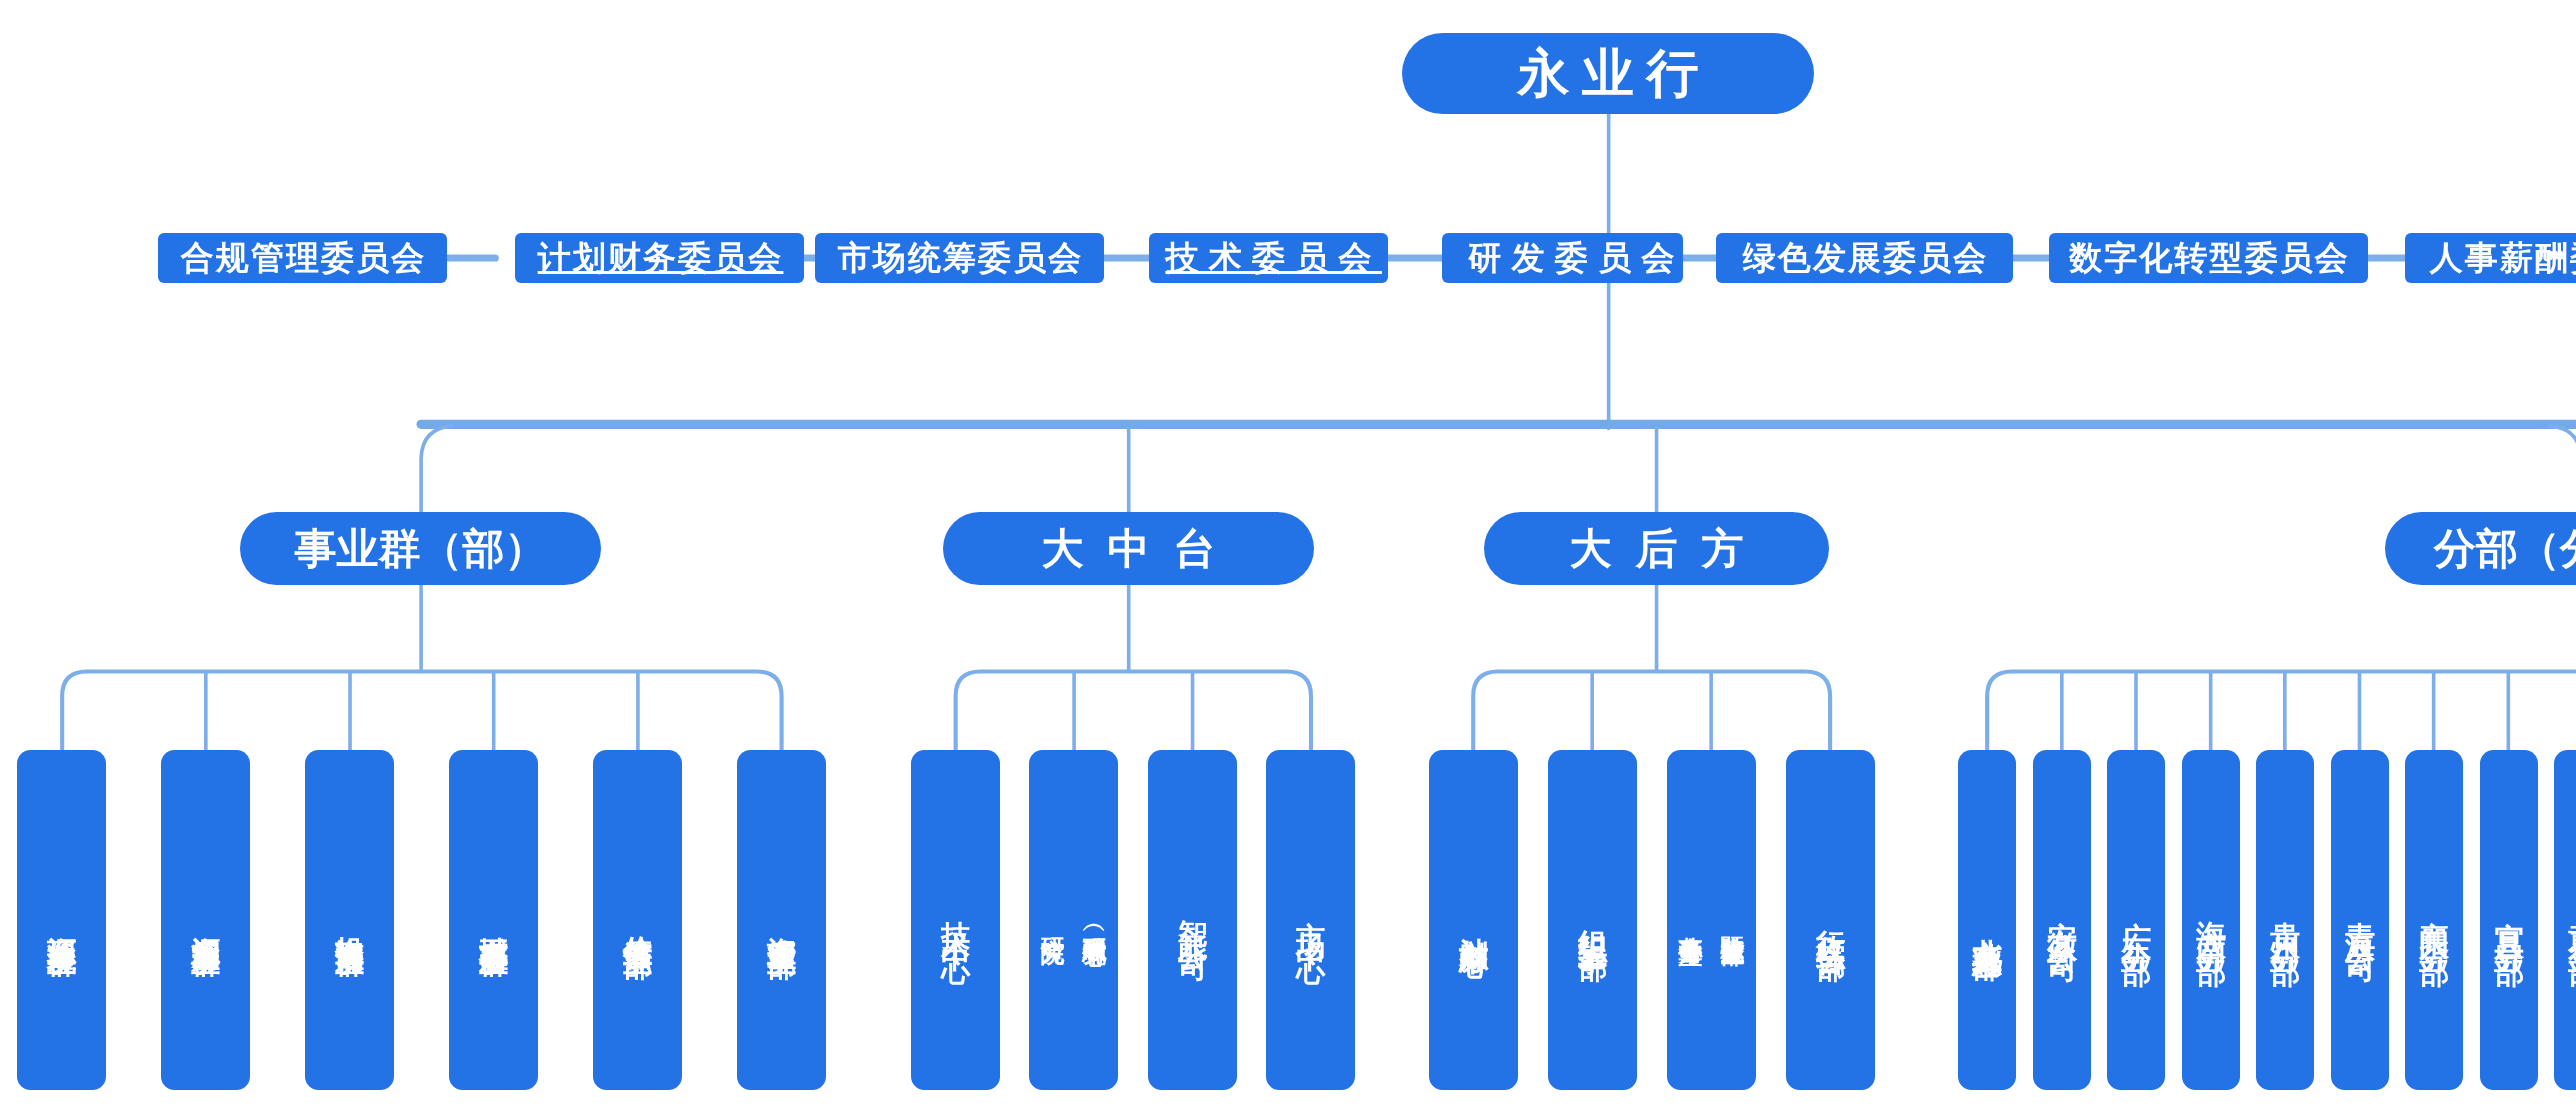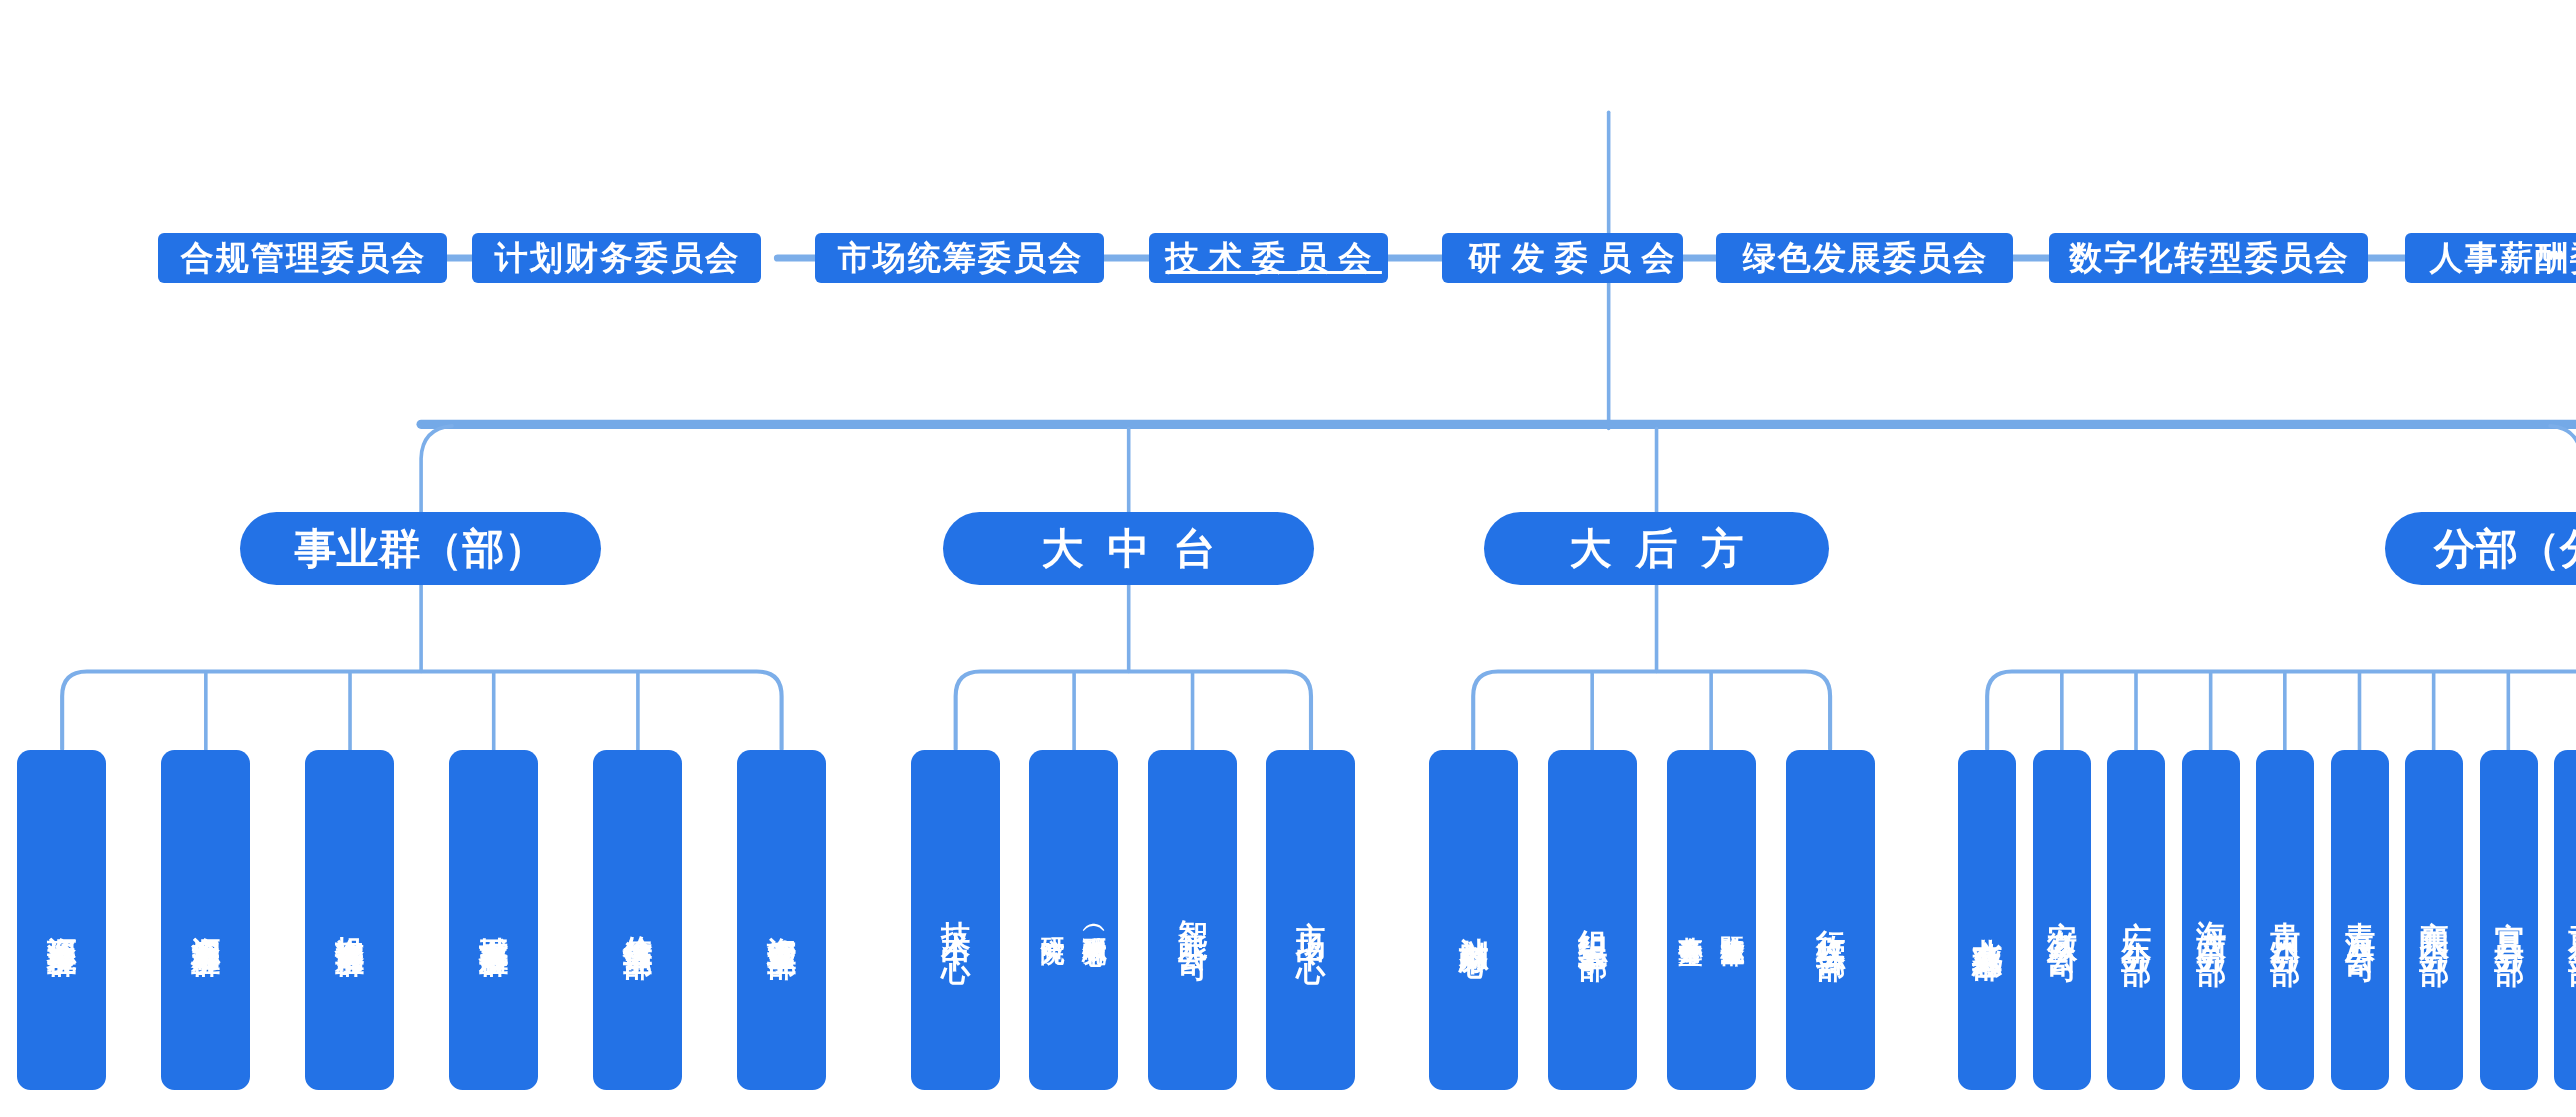--- a/index.html
+++ b/index.html
@@ -68,6 +68,7 @@
       <path d="M5880 1308 V1455" fill="none" stroke="#7CAEE9" stroke-width="7" stroke-linecap="round"></path>
       <path d="M6025 1308 V1455" fill="none" stroke="#7CAEE9" stroke-width="7" stroke-linecap="round"></path>
     </svg>
+  <div class="node root" style="left:1402px;top:33px;width:412px;height:81px;">永业行</div>
 
 <div class="node committee" style="left: 158px; top: 233px; width: 289px; height: 50px; font-size: 33px; letter-spacing: 2.1px; padding-left: 2.1px;">合规管理委员会</div>
     <div class="node committee" style="left: 472px; top: 233px; width: 289px; height: 50px; font-size: 33px; letter-spacing: 2.1px; padding-left: 2.1px;">计划财务委员会</div>

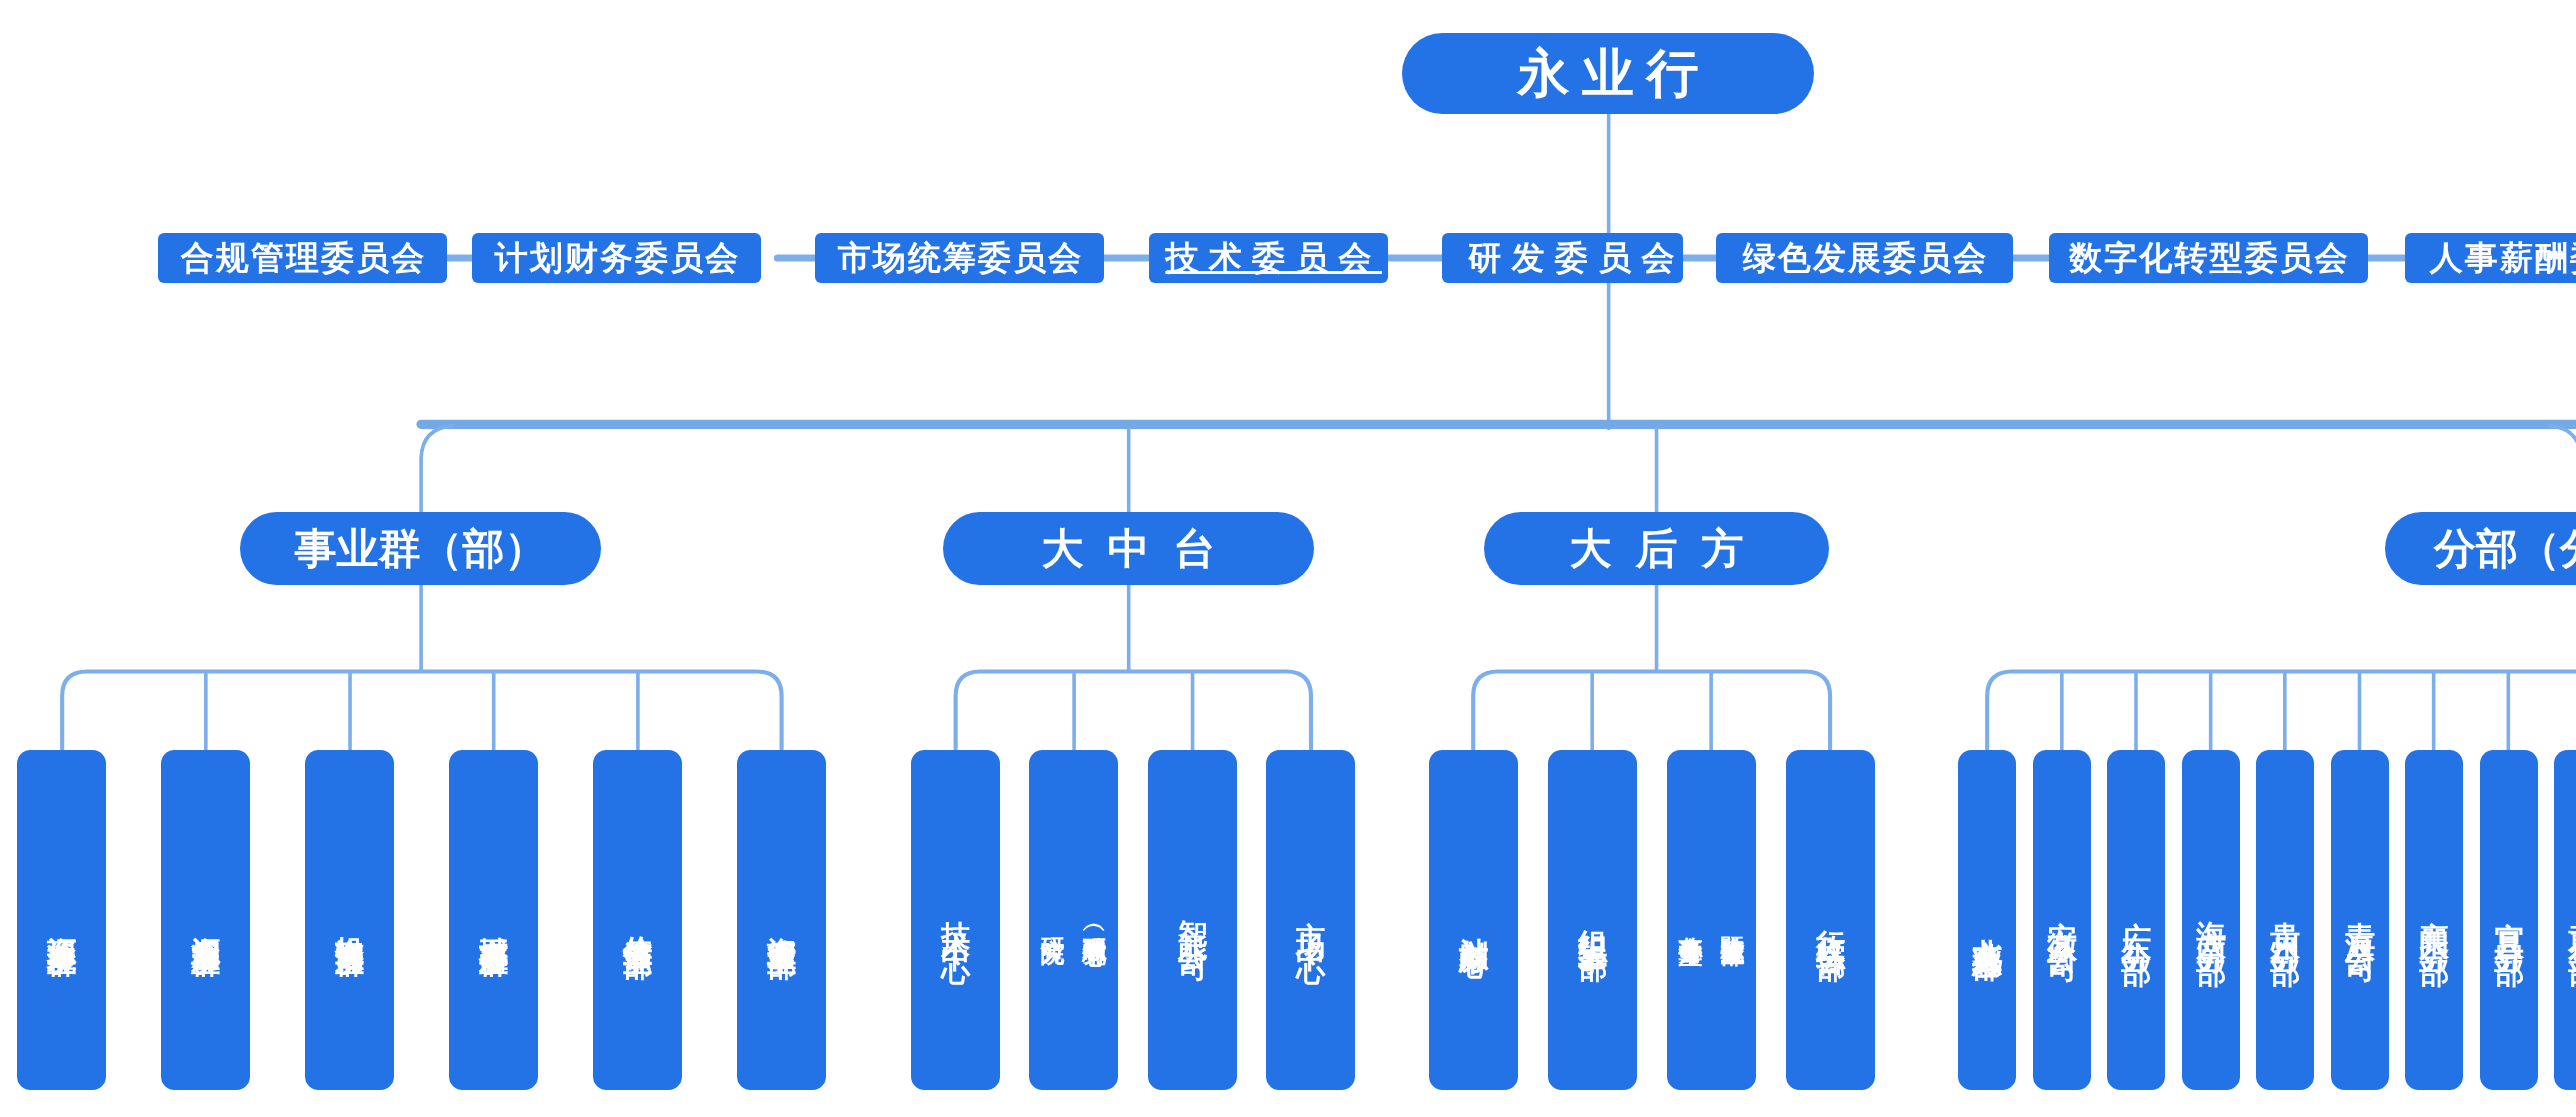--- a/index.html
+++ b/index.html
@@ -71,7 +71,7 @@
   <div class="node root" style="left:1402px;top:33px;width:412px;height:81px;">永业行</div>
 
 <div class="node committee" style="left: 158px; top: 233px; width: 289px; height: 50px; font-size: 33px; letter-spacing: 2.1px; padding-left: 2.1px;">合规管理委员会</div>
-    <div class="node committee" style="left: 472px; top: 233px; width: 289px; height: 50px; font-size: 33px; letter-spacing: 2.1px; padding-left: 2.1px;">计划财务委员会</div>
+    <div class="node committee" style="left: 515px; top: 233px; width: 289px; height: 50px; font-size: 33px; letter-spacing: 2.1px; padding-left: 2.1px; text-decoration: underline;">计划财务委员会</div>
     <div class="node committee" style="left: 815px; top: 233px; width: 289px; height: 50px; font-size: 33px; letter-spacing: 2.1px; padding-left: 2.1px;">市场统筹委员会</div>
     <div class="node committee" style="left: 1149px; top: 233px; width: 239px; height: 50px; font-size: 33px; letter-spacing: 10.3px; padding-left: 10.3px; text-decoration: underline;">技术委员会</div>
     <div class="node committee" style="left: 1442px; top: 233px; width: 241px; height: 50px; font-size: 33px; letter-spacing: 10.3px; padding-left: 28px;">研发委员会</div>

